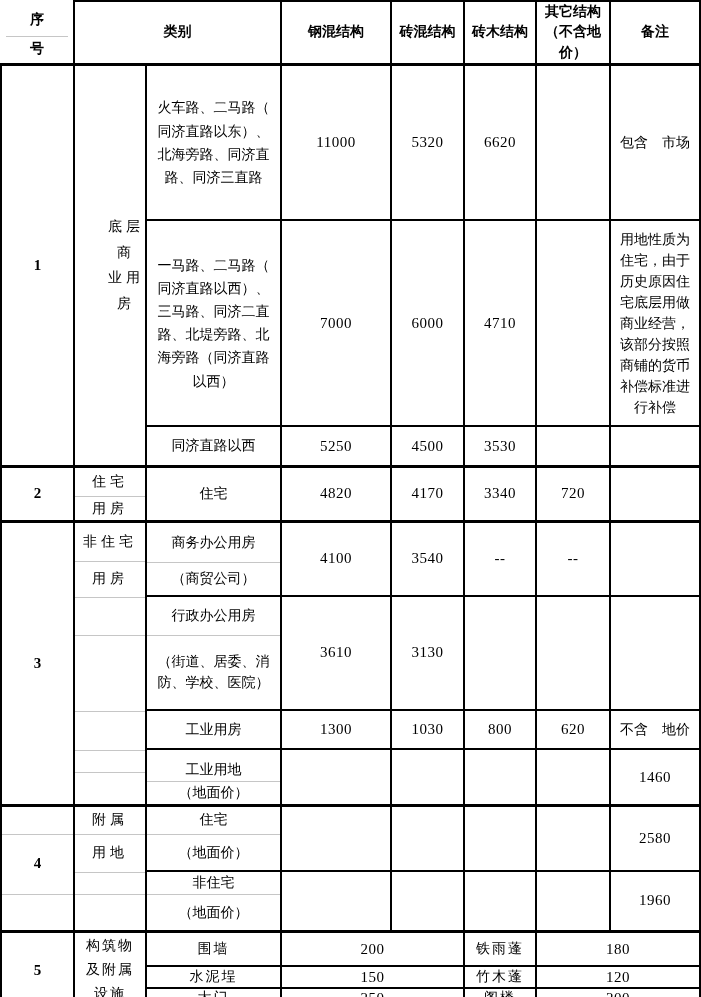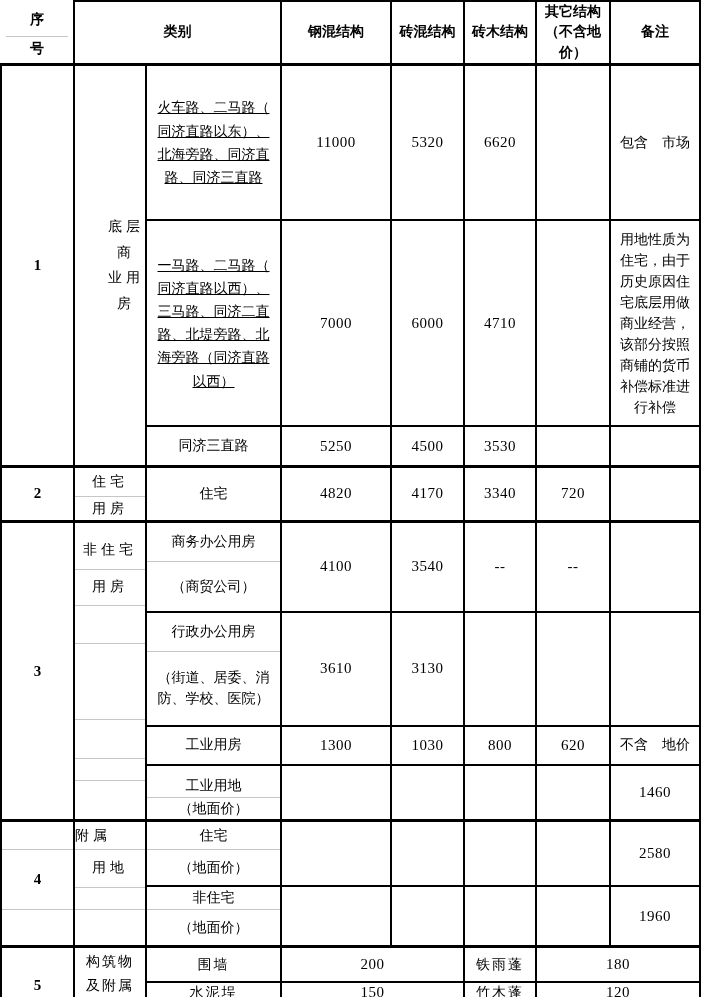--- a/index.html
+++ b/index.html
@@ -14,7 +14,7 @@
   .noborder-tl{border-top:hidden;border-left:hidden;}
   .num{font-size:15px;letter-spacing:0.5px;}
   .no{font-size:15px;font-weight:bold;}
-  .lbl{padding:0 9px;line-break:anywhere;line-height:1.65;text-decoration:underline;}
+  .lbl{padding:0 9px;line-break:anywhere;line-height:1.65;}
   .remark-long{padding:0 7px;line-break:anywhere;line-height:1.5;text-align:center;}
   .ls4{letter-spacing:4px;}
   .ls2{letter-spacing:2px;}

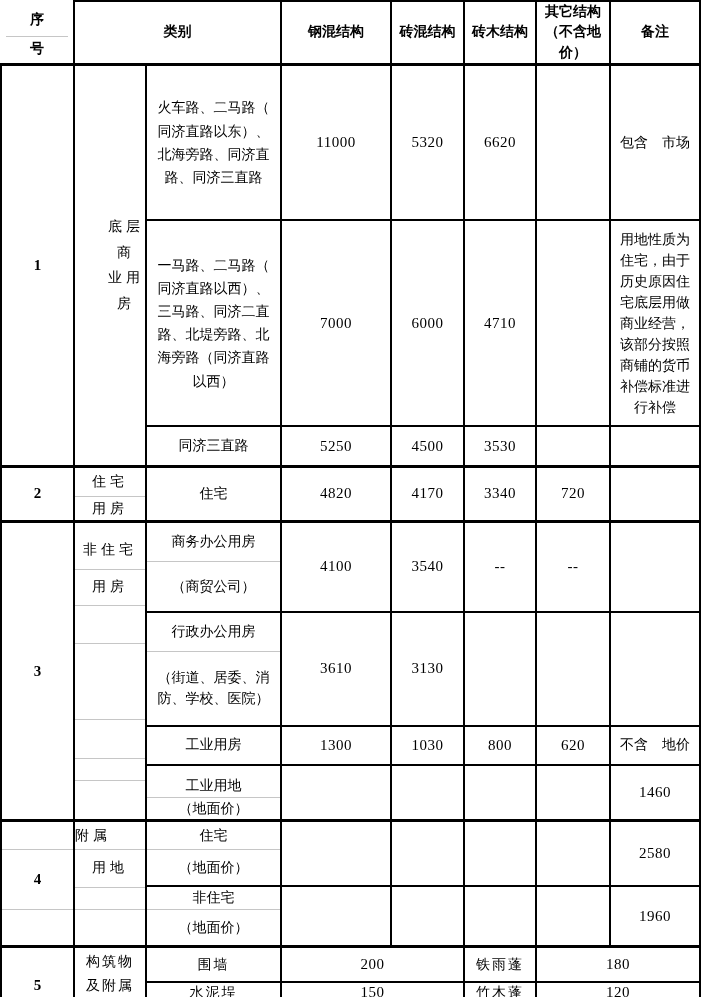--- a/index.html
+++ b/index.html
@@ -111,7 +111,7 @@
   </tr>
 
   <tr style="height:40px">
-    <td>同济三直路</td>
+    <td>同济直路以西</td>
     <td class="num">5250</td>
     <td class="num">4500</td>
     <td class="num">3530</td>

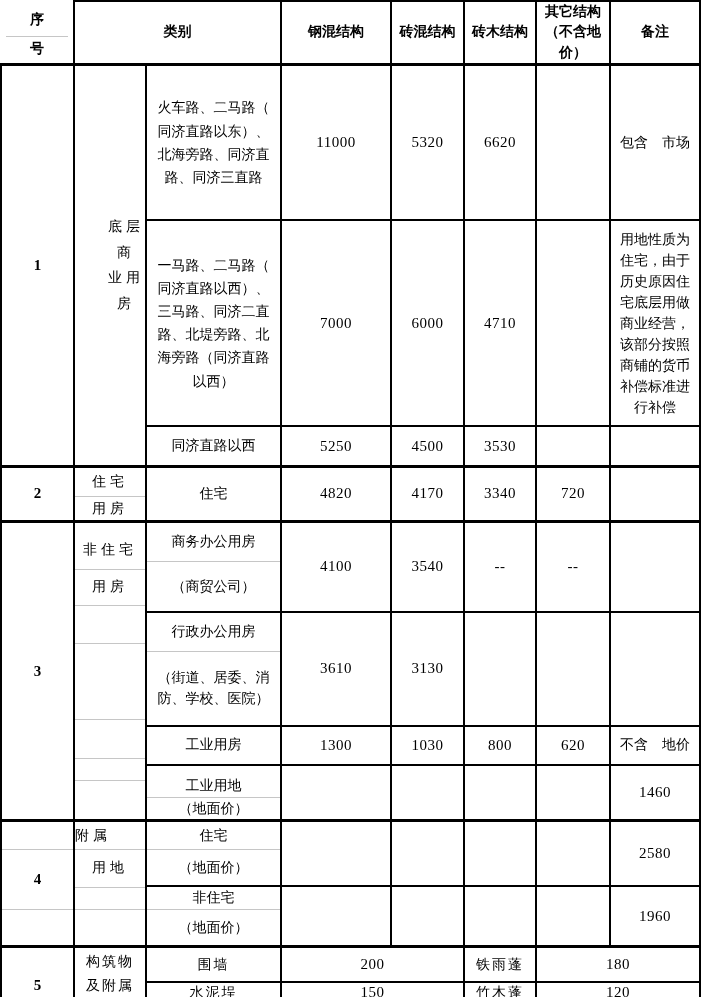--- a/index.html
+++ b/index.html
@@ -152,7 +152,7 @@
       </div>
     </td>
     <td class="tk">
-      <div class="split" style="height:88px">
+      <div class="split" style="height:70px">
         <div class="a" style="height:38px">
                 <span>商务办公用房</span>
               </div>

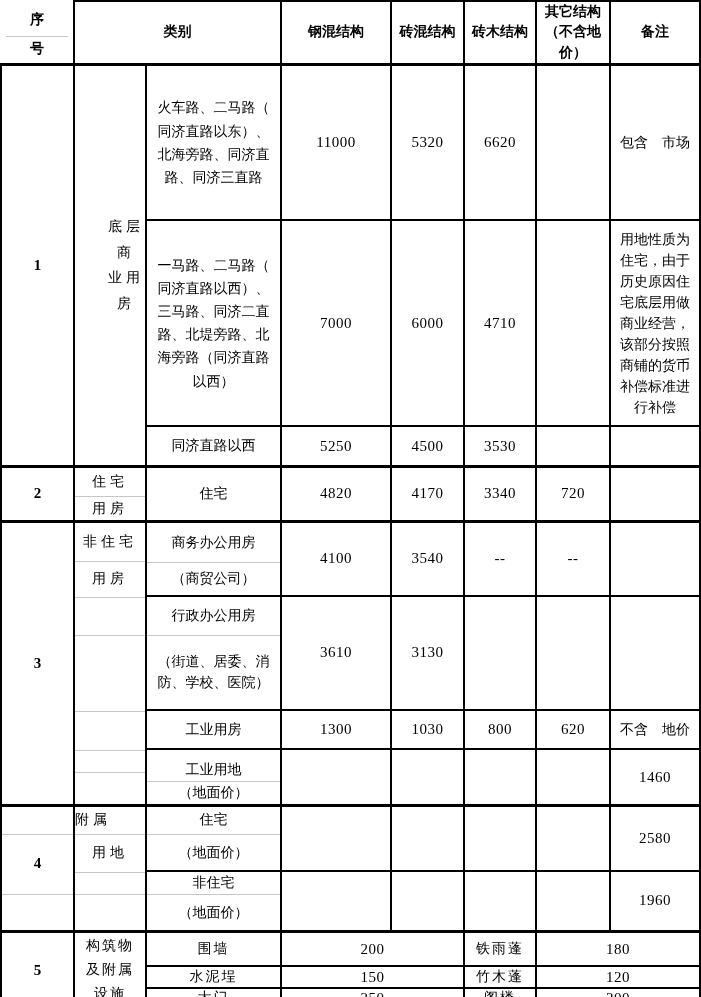--- a/index.html
+++ b/index.html
@@ -46,7 +46,7 @@
          linear-gradient(#c6c6c6,#c6c6c6);
        background-size:100% 1px;background-repeat:no-repeat;
        background-position:0 27px,0 65px,0 87px;}
-  .s4g .t1{height:27px;display:flex;align-items:center;justify-content:flex-start;}
+  .s4g .t1{height:27px;display:flex;align-items:center;justify-content:center;}
   .s4g .t2{height:38px;display:flex;align-items:center;justify-content:center;}
   .grp-lines{line-height:1.85;padding-left:32px;}
   .s5grp{line-height:1.72;}

